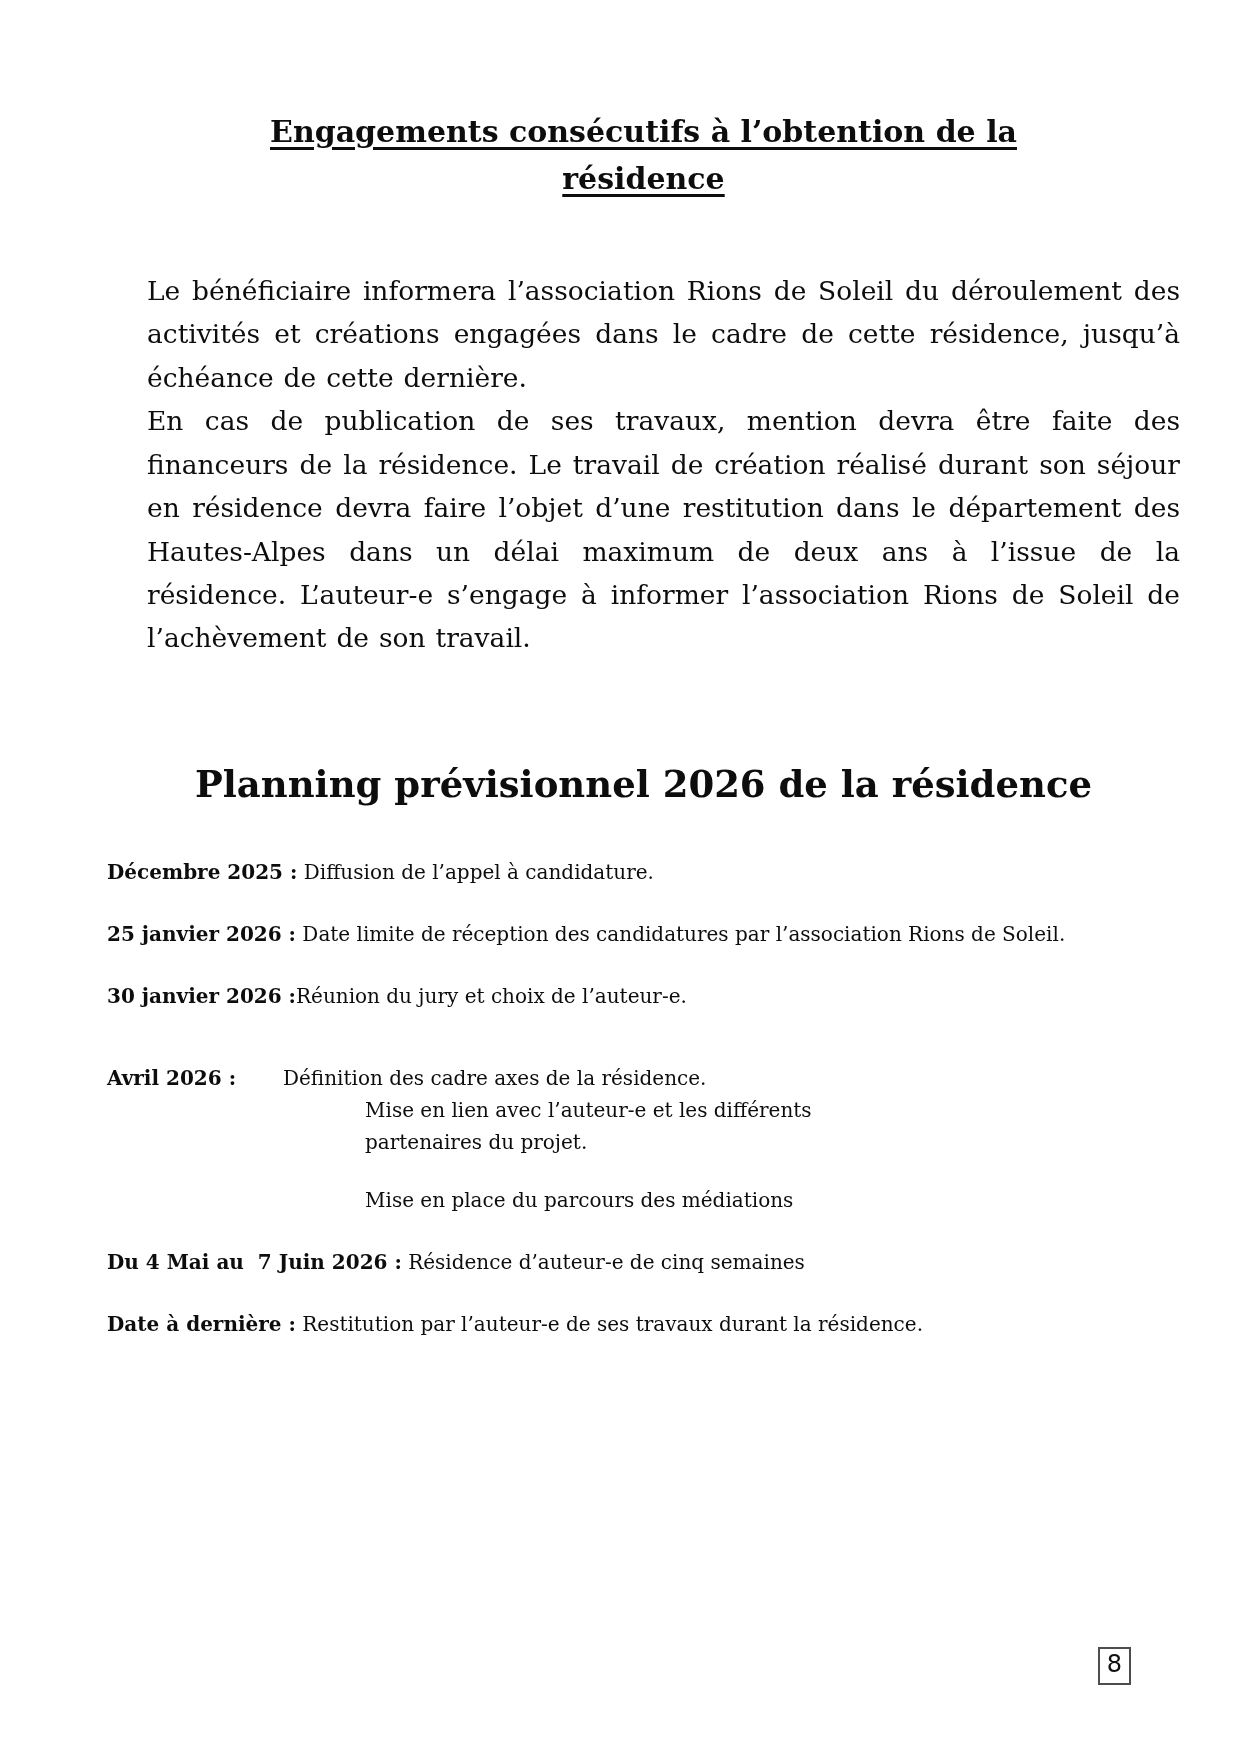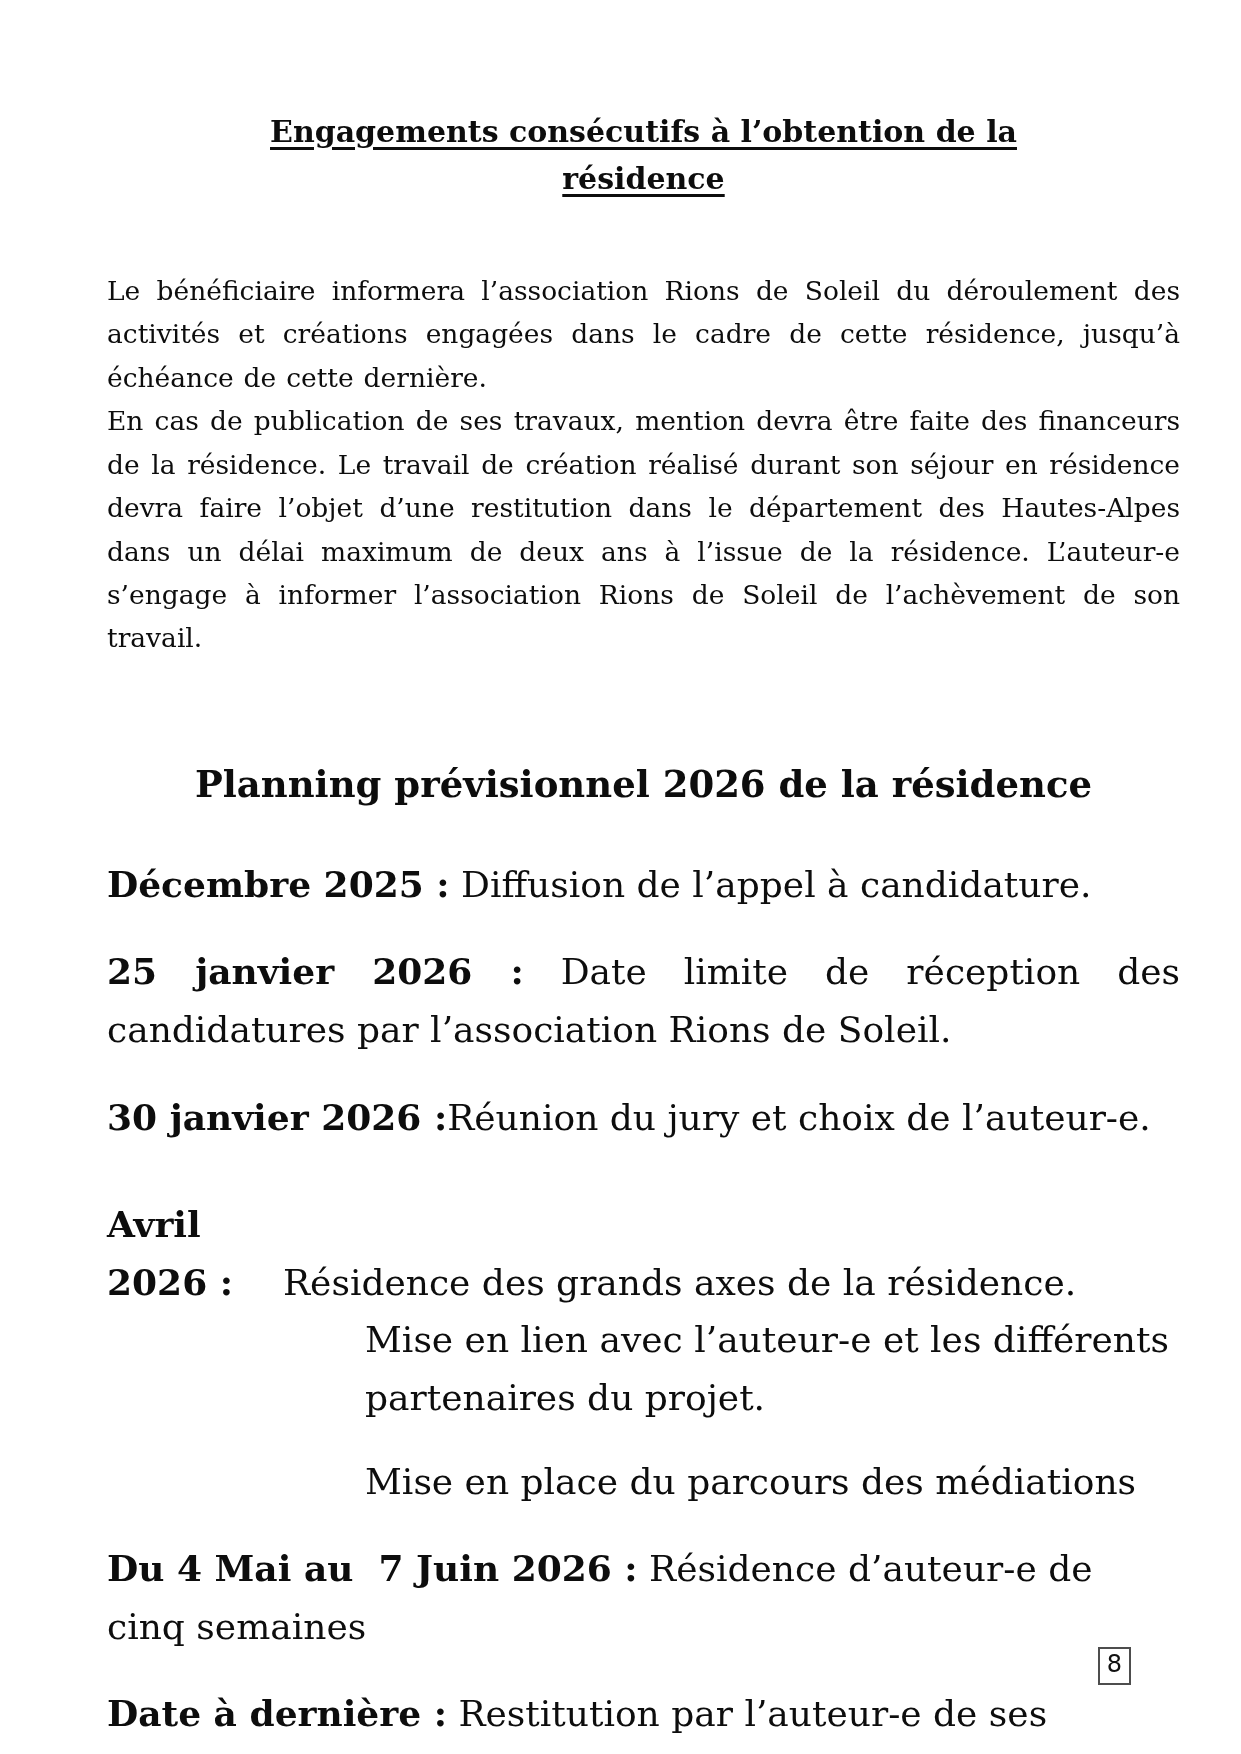--- a/index.html
+++ b/index.html
@@ -29,6 +29,7 @@
     line-height: 1.64;
     text-align: justify;
     word-spacing: 1.5px;
+    margin-left: 40px;
   }
   .planning-heading {
     font-size: 37px;

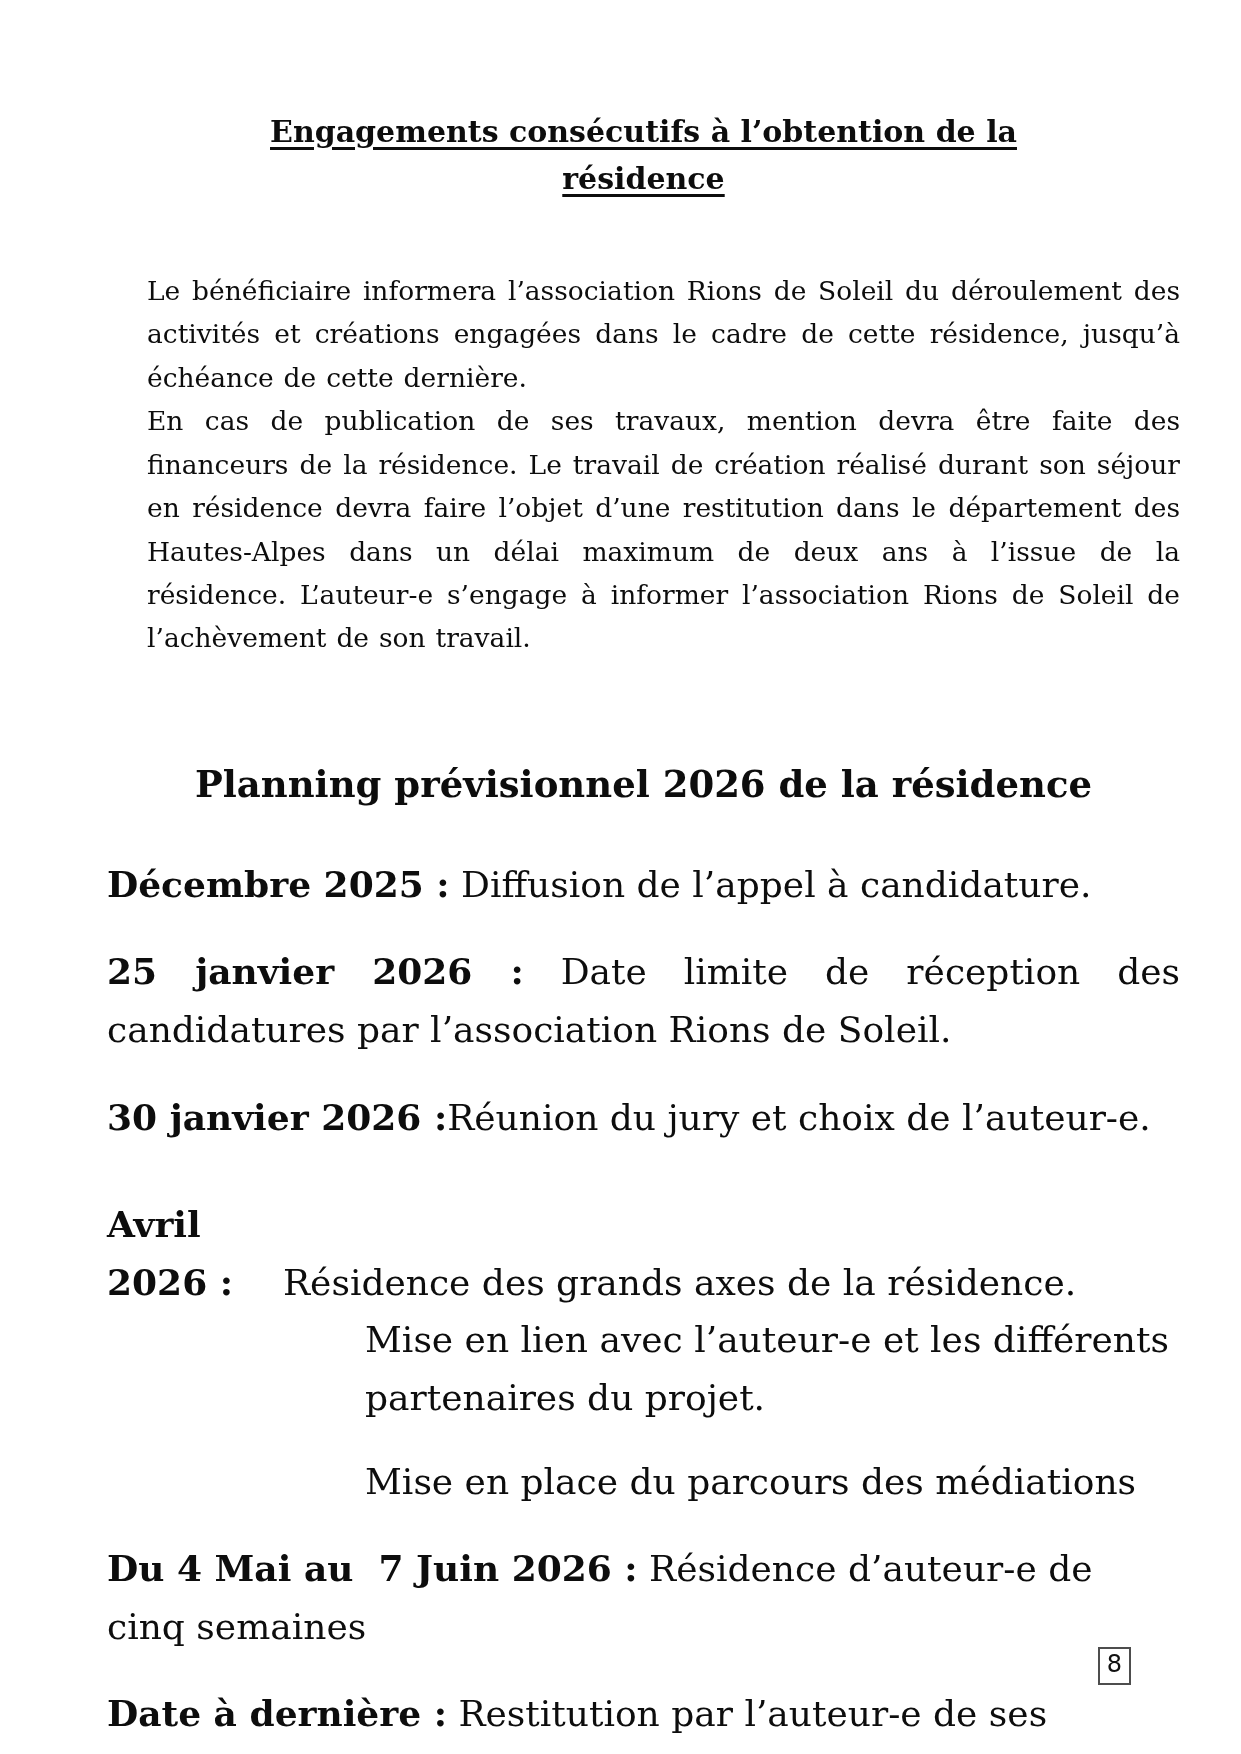--- a/index.html
+++ b/index.html
@@ -39,7 +39,7 @@
     margin-bottom: 50px;
   }
   .item {
-    font-size: 36px;
+    font-size: 20px;
     line-height: 1.6;
     margin-bottom: 30px;
   }

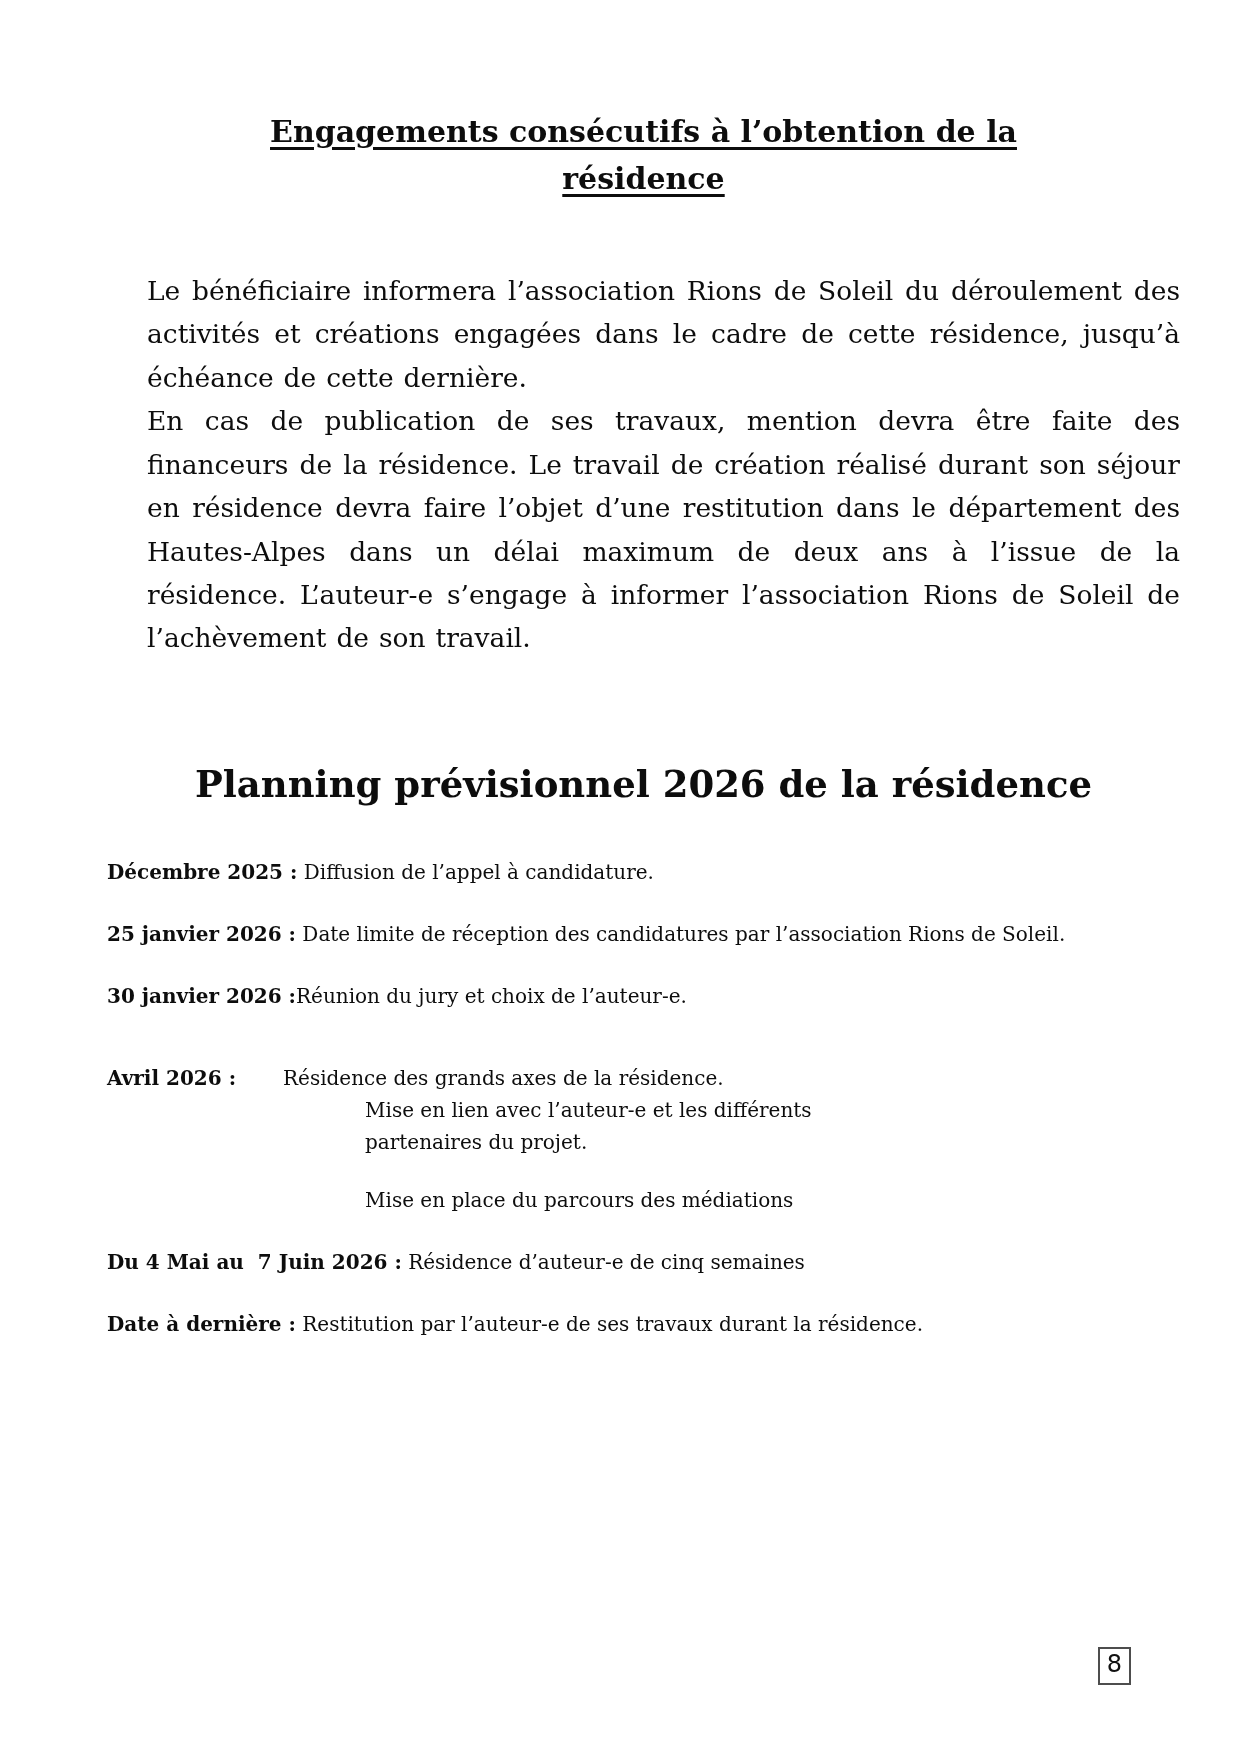--- a/index.html
+++ b/index.html
@@ -101,7 +101,7 @@
 
   <div class="item">
     <div class="avril-first">
-      <span class="date-label">Avril 2026 :</span><span>Résidence des grands axes de la résidence.</span>
+      <span class="date-label">Avril 2026 :</span><span>Définition des cadre axes de la résidence.</span>
     </div>
     <div class="sub-line">Mise en lien avec l’auteur-e et les différents</div>
     <div class="sub-line">partenaires du projet.</div>

